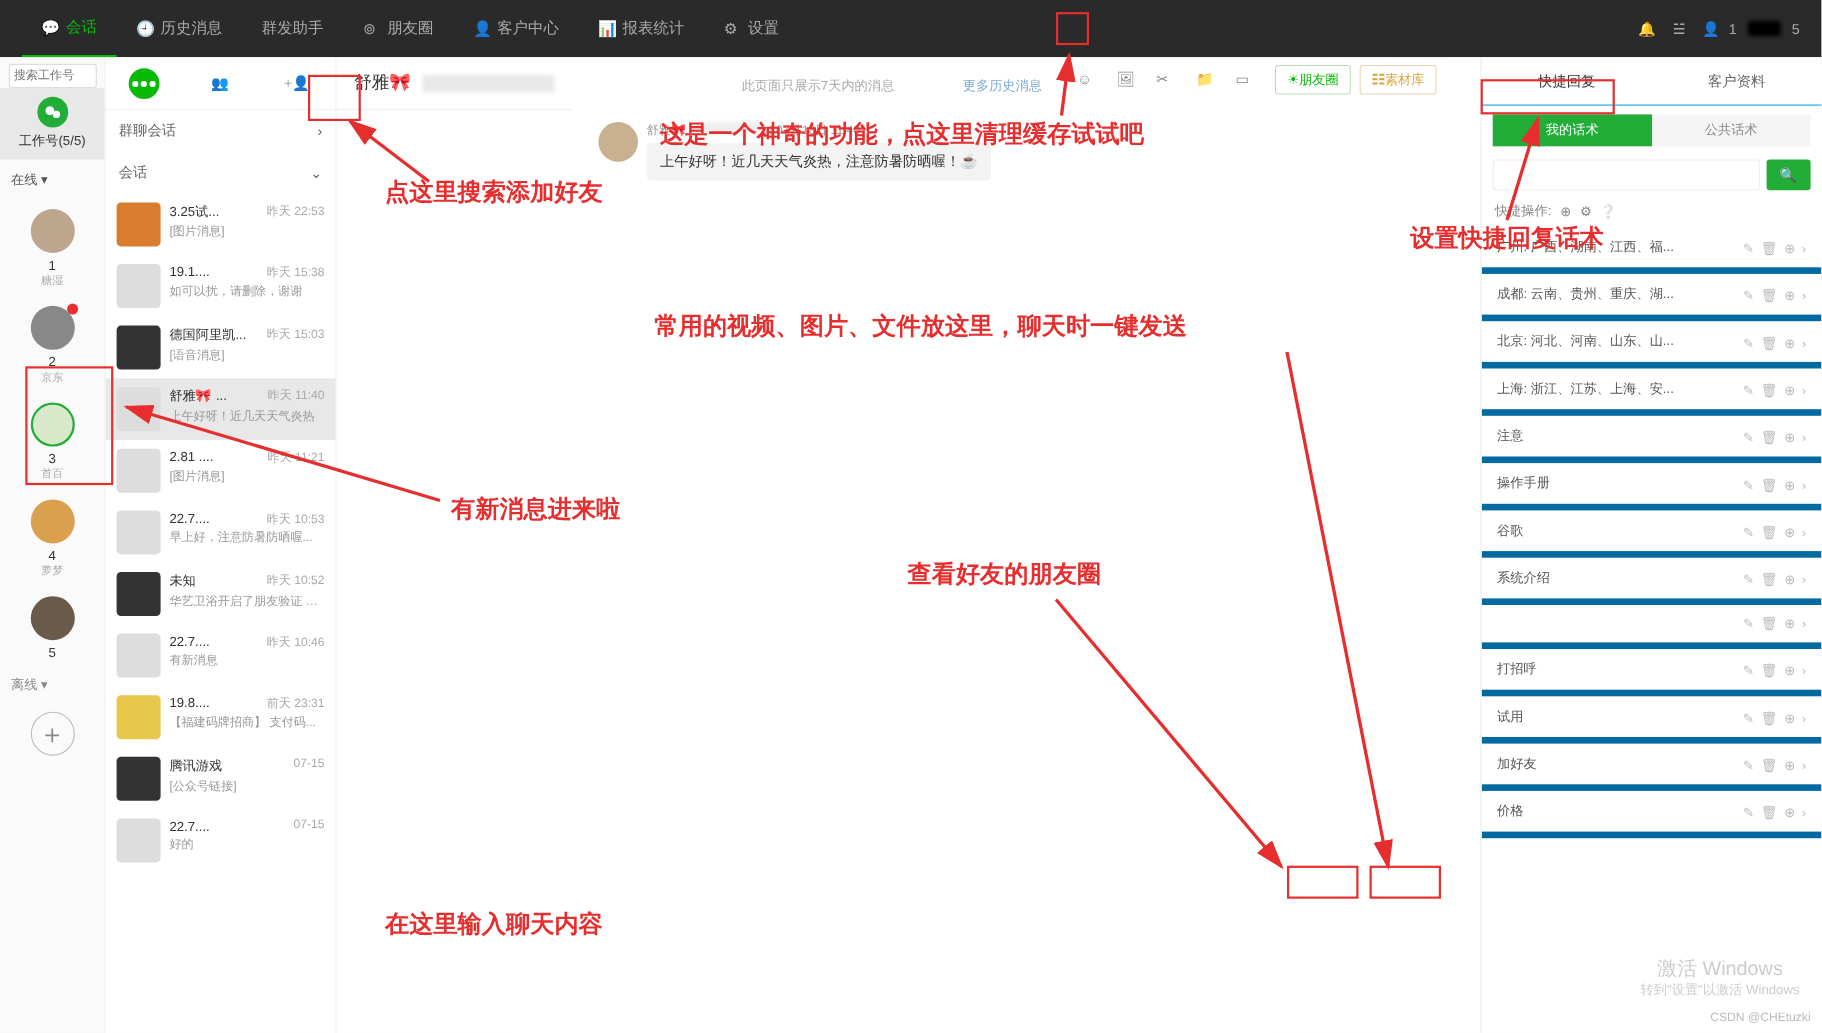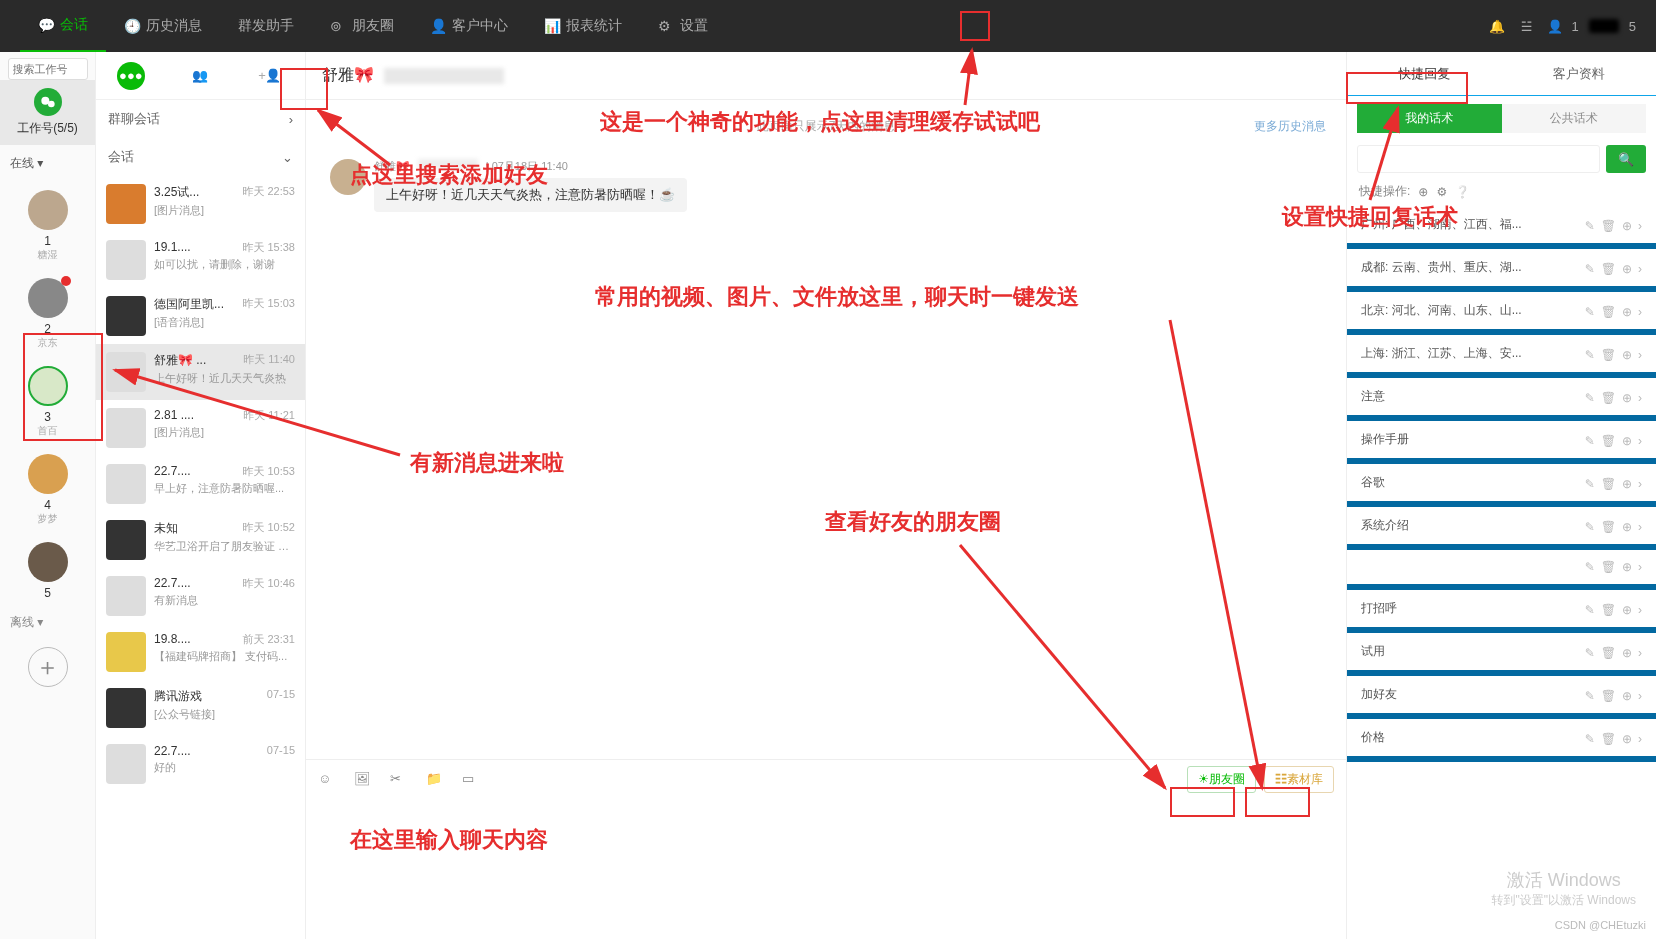--- a/index.html
+++ b/index.html
@@ -43,7 +43,7 @@
 .conv .cname{color:#333;overflow:hidden;text-overflow:ellipsis;white-space:nowrap;max-width:90px}
 .conv .ctime{color:#aaa;font-size:11px}
 .conv .cprev{font-size:11px;color:#999;overflow:hidden;text-overflow:ellipsis;white-space:nowrap;margin-top:2px}
-.col-chat{flex:1;display:flex;flex-direction:column;background:#fff;min-width:0}
+.col-chat{flex:1;display:flex;flex-direction:row;background:#fff;min-width:0}
 .chat-hdr{height:48px;display:flex;align-items:center;padding:0 16px;border-bottom:1px solid #eee}
 .chat-title{font-size:16px;font-weight:500}
 .bow{color:#ec6c8f}

